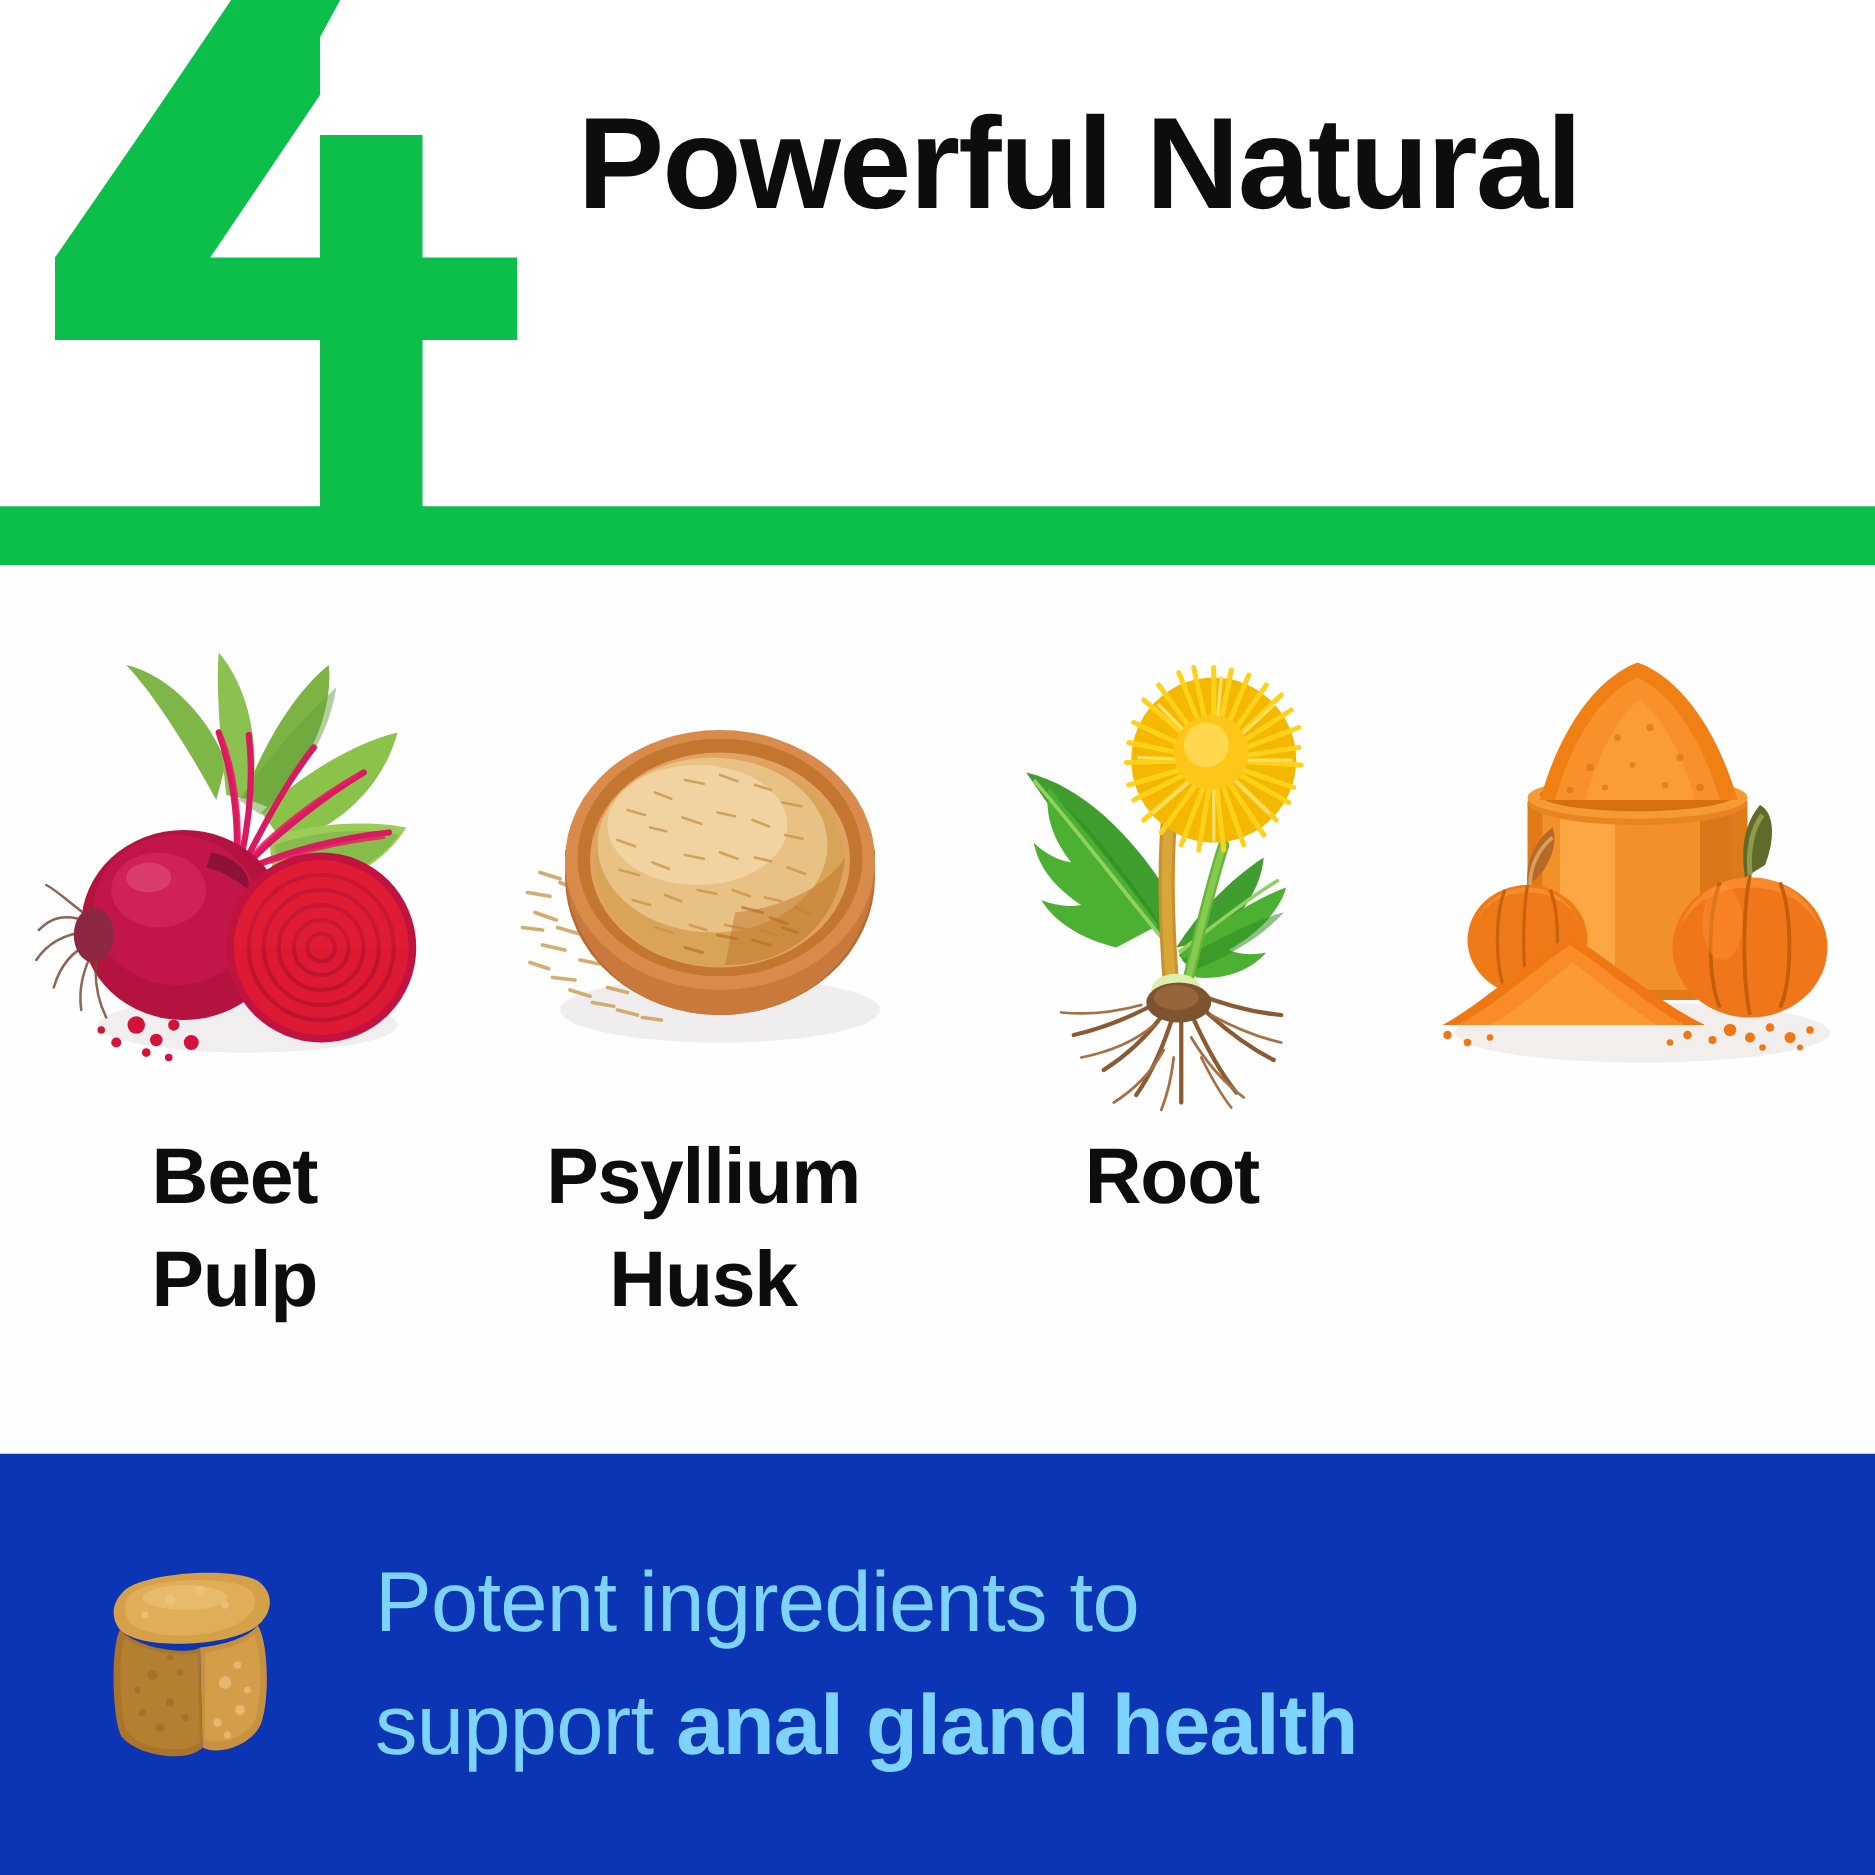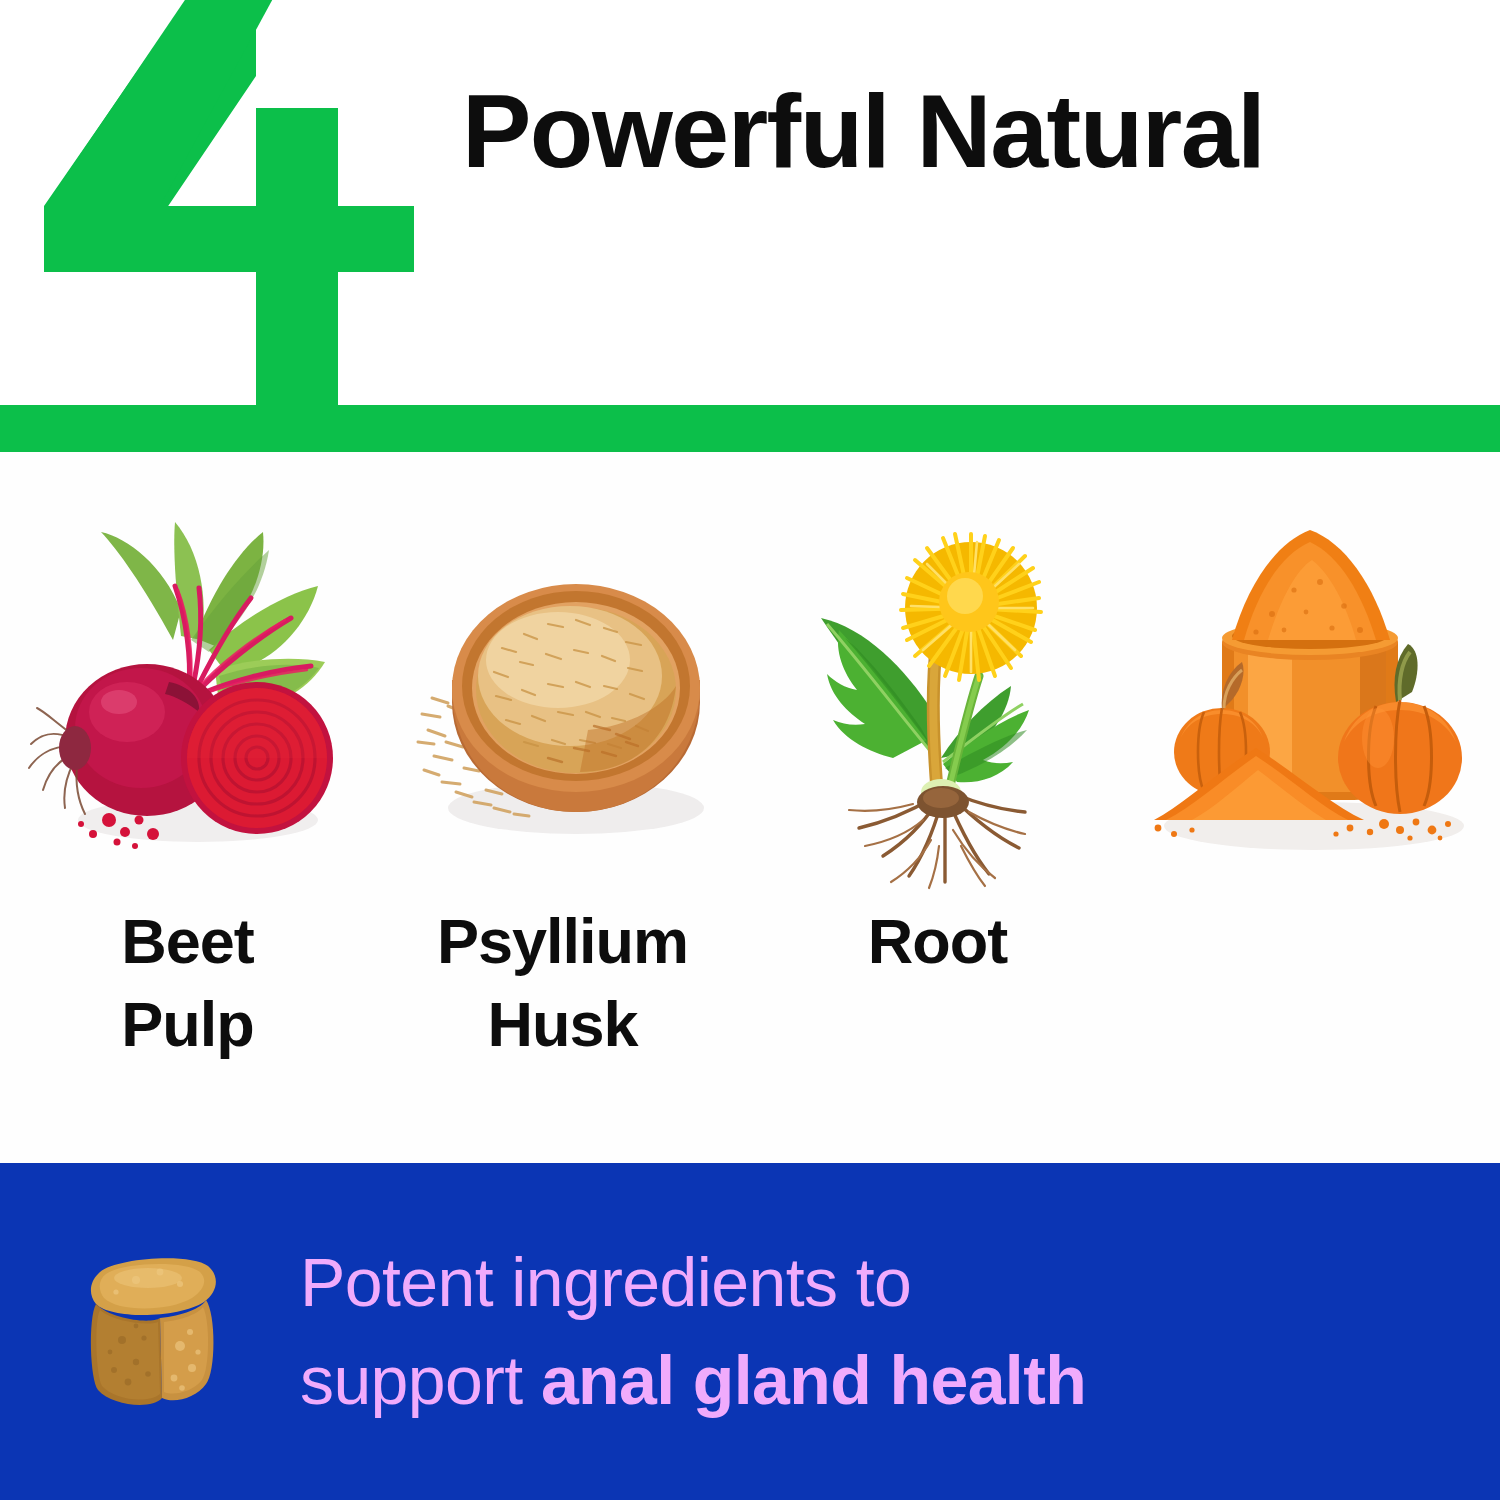--- a/index.html
+++ b/index.html
@@ -122,7 +122,7 @@
 
   .banner-text {
     flex: 1 1 auto;
-    color: #f0abfc;
+    color: #7dd3fc;
     font-family: "Liberation Sans", sans-serif;
     font-size: 68px;
     line-height: 1.43;

